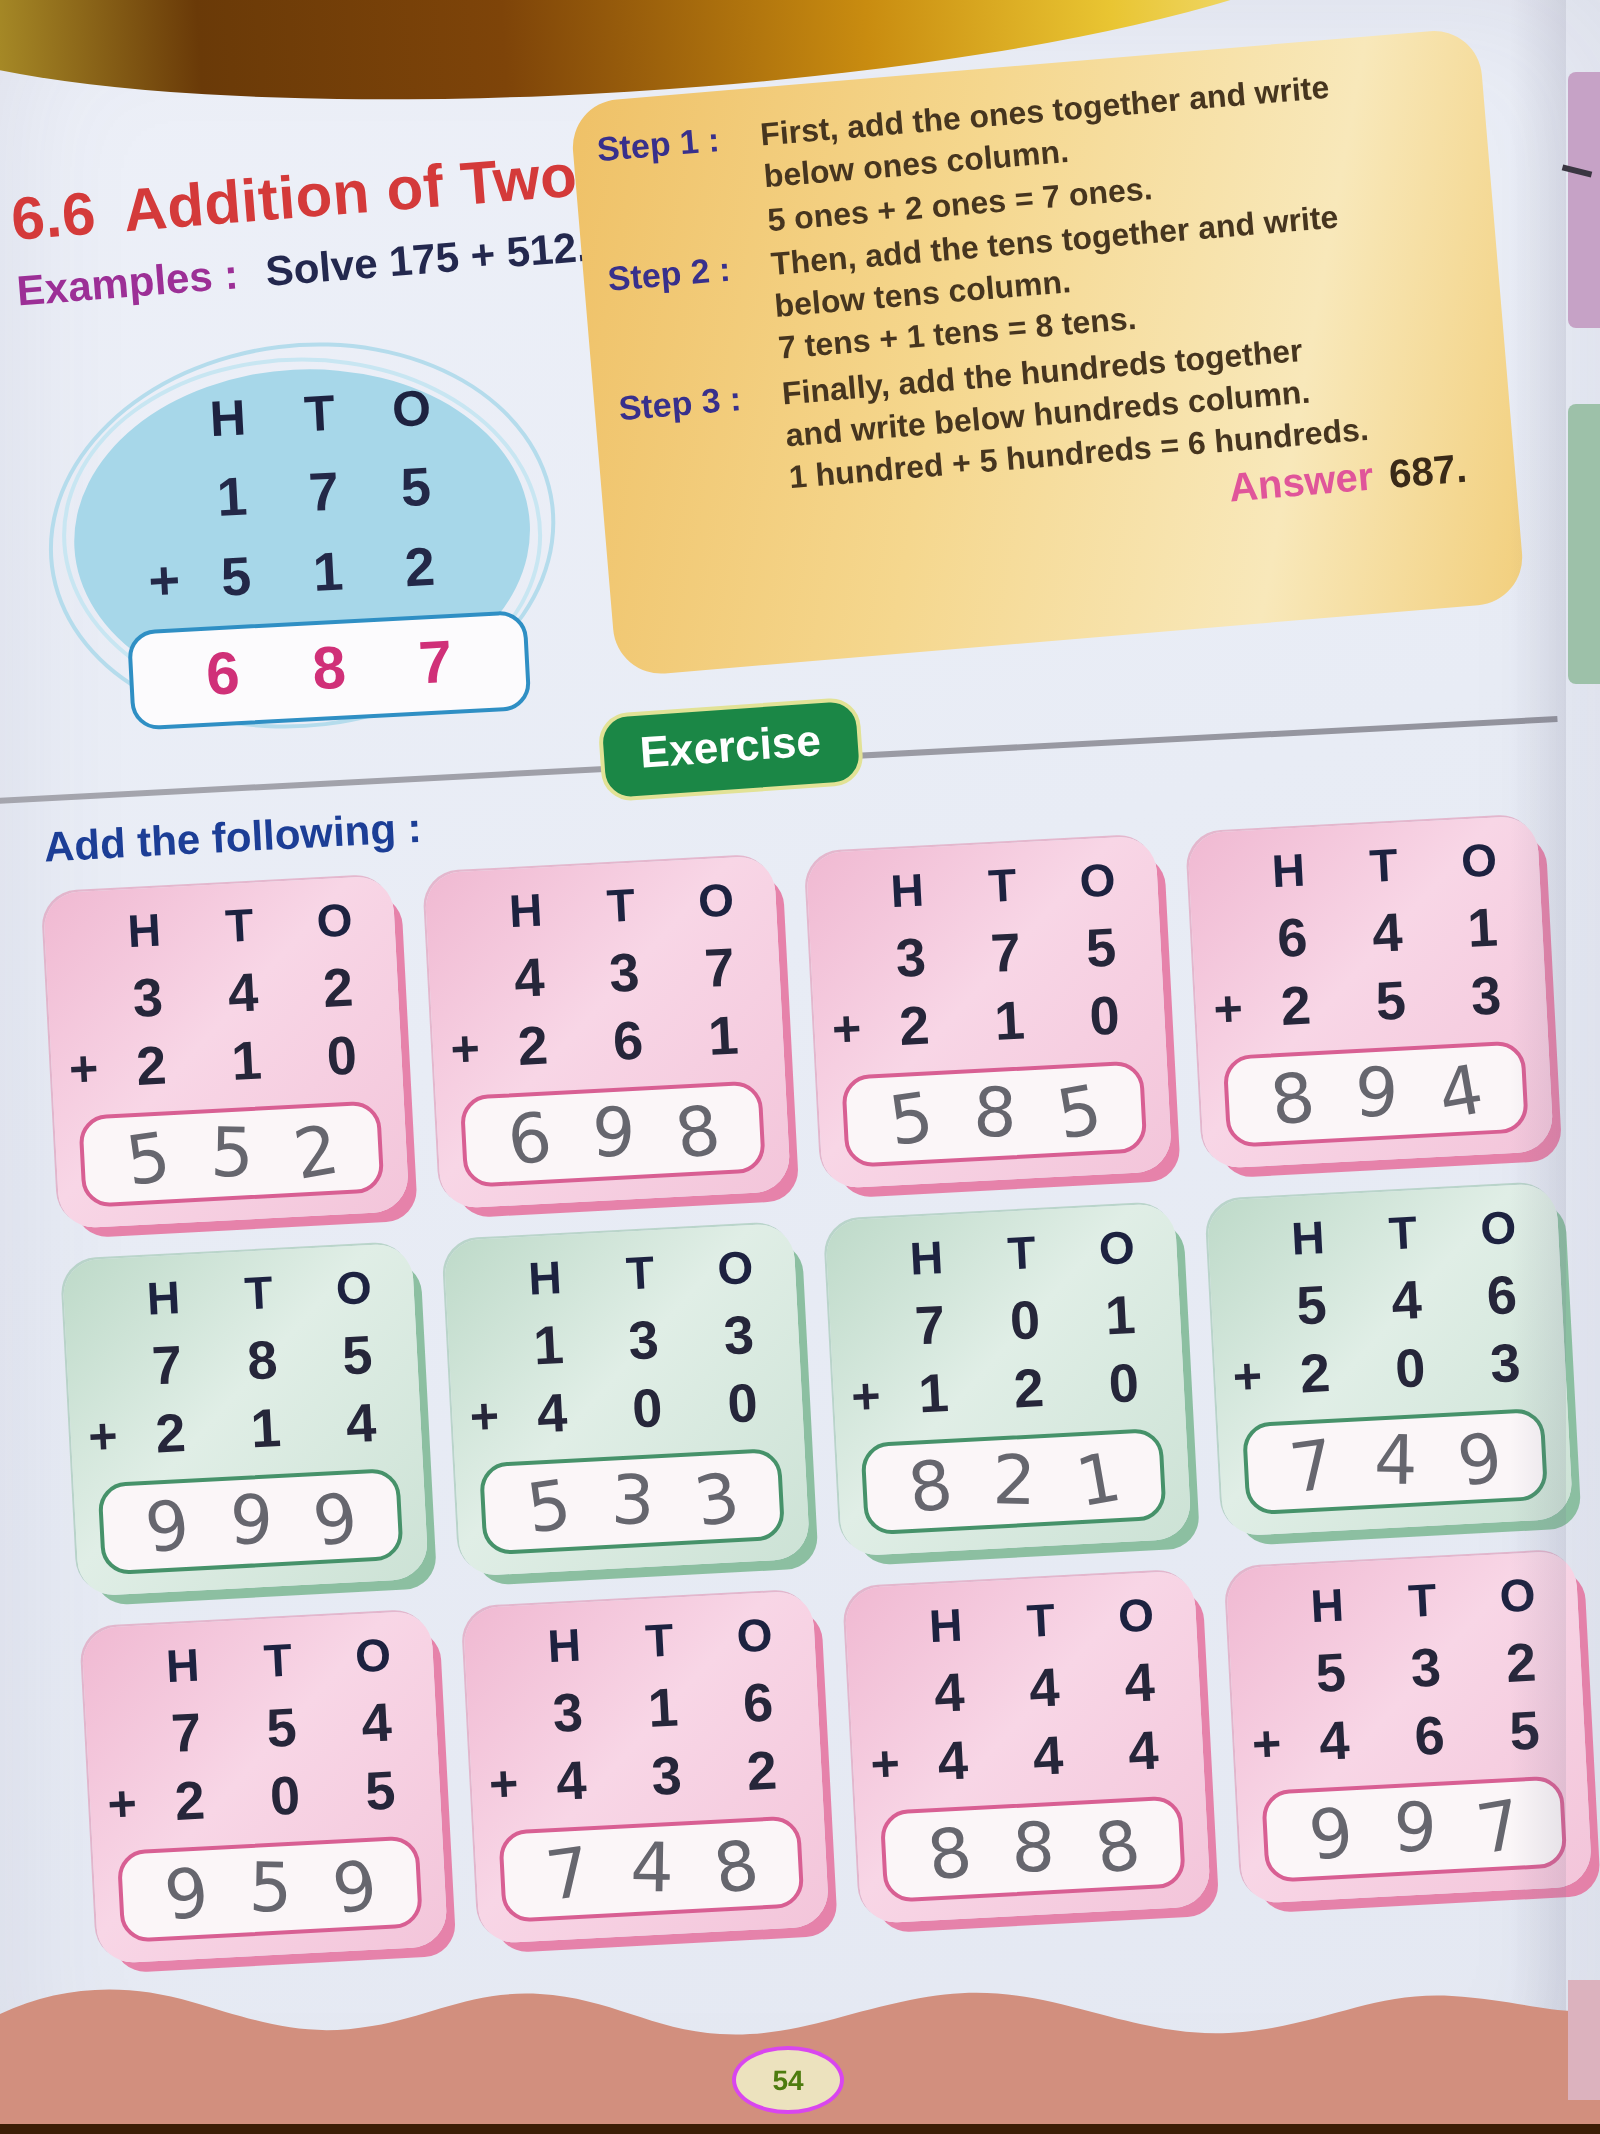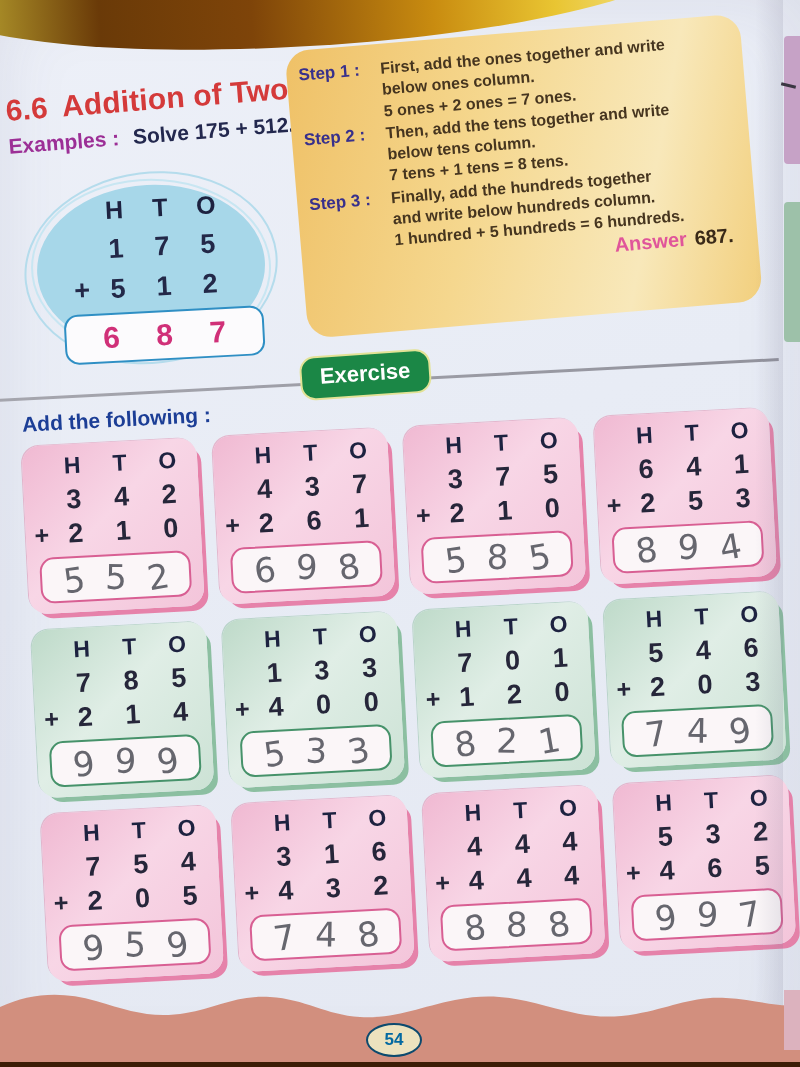--- a/index.html
+++ b/index.html
@@ -107,9 +107,9 @@
   .footer svg{display:block;}
   .bottom-dark{position:absolute;left:0;bottom:0;width:800px;height:5px;background:#3c1d06;z-index:4;}
   .page-num{position:absolute;left:366px;top:1023px;width:52px;height:30px;z-index:5;
-    background:#ece2be;border:2px solid #0c4a6e;border-radius:50%;
+    background:#ece2be;border:2px solid #d946ef;border-radius:50%;
     display:flex;align-items:center;justify-content:center;
-    font-size:17px;font-weight:700;color:#0369a1;}
+    font-size:14px;font-weight:700;color:#4d7c0f;}
 </style>
 </head>
 <body>

